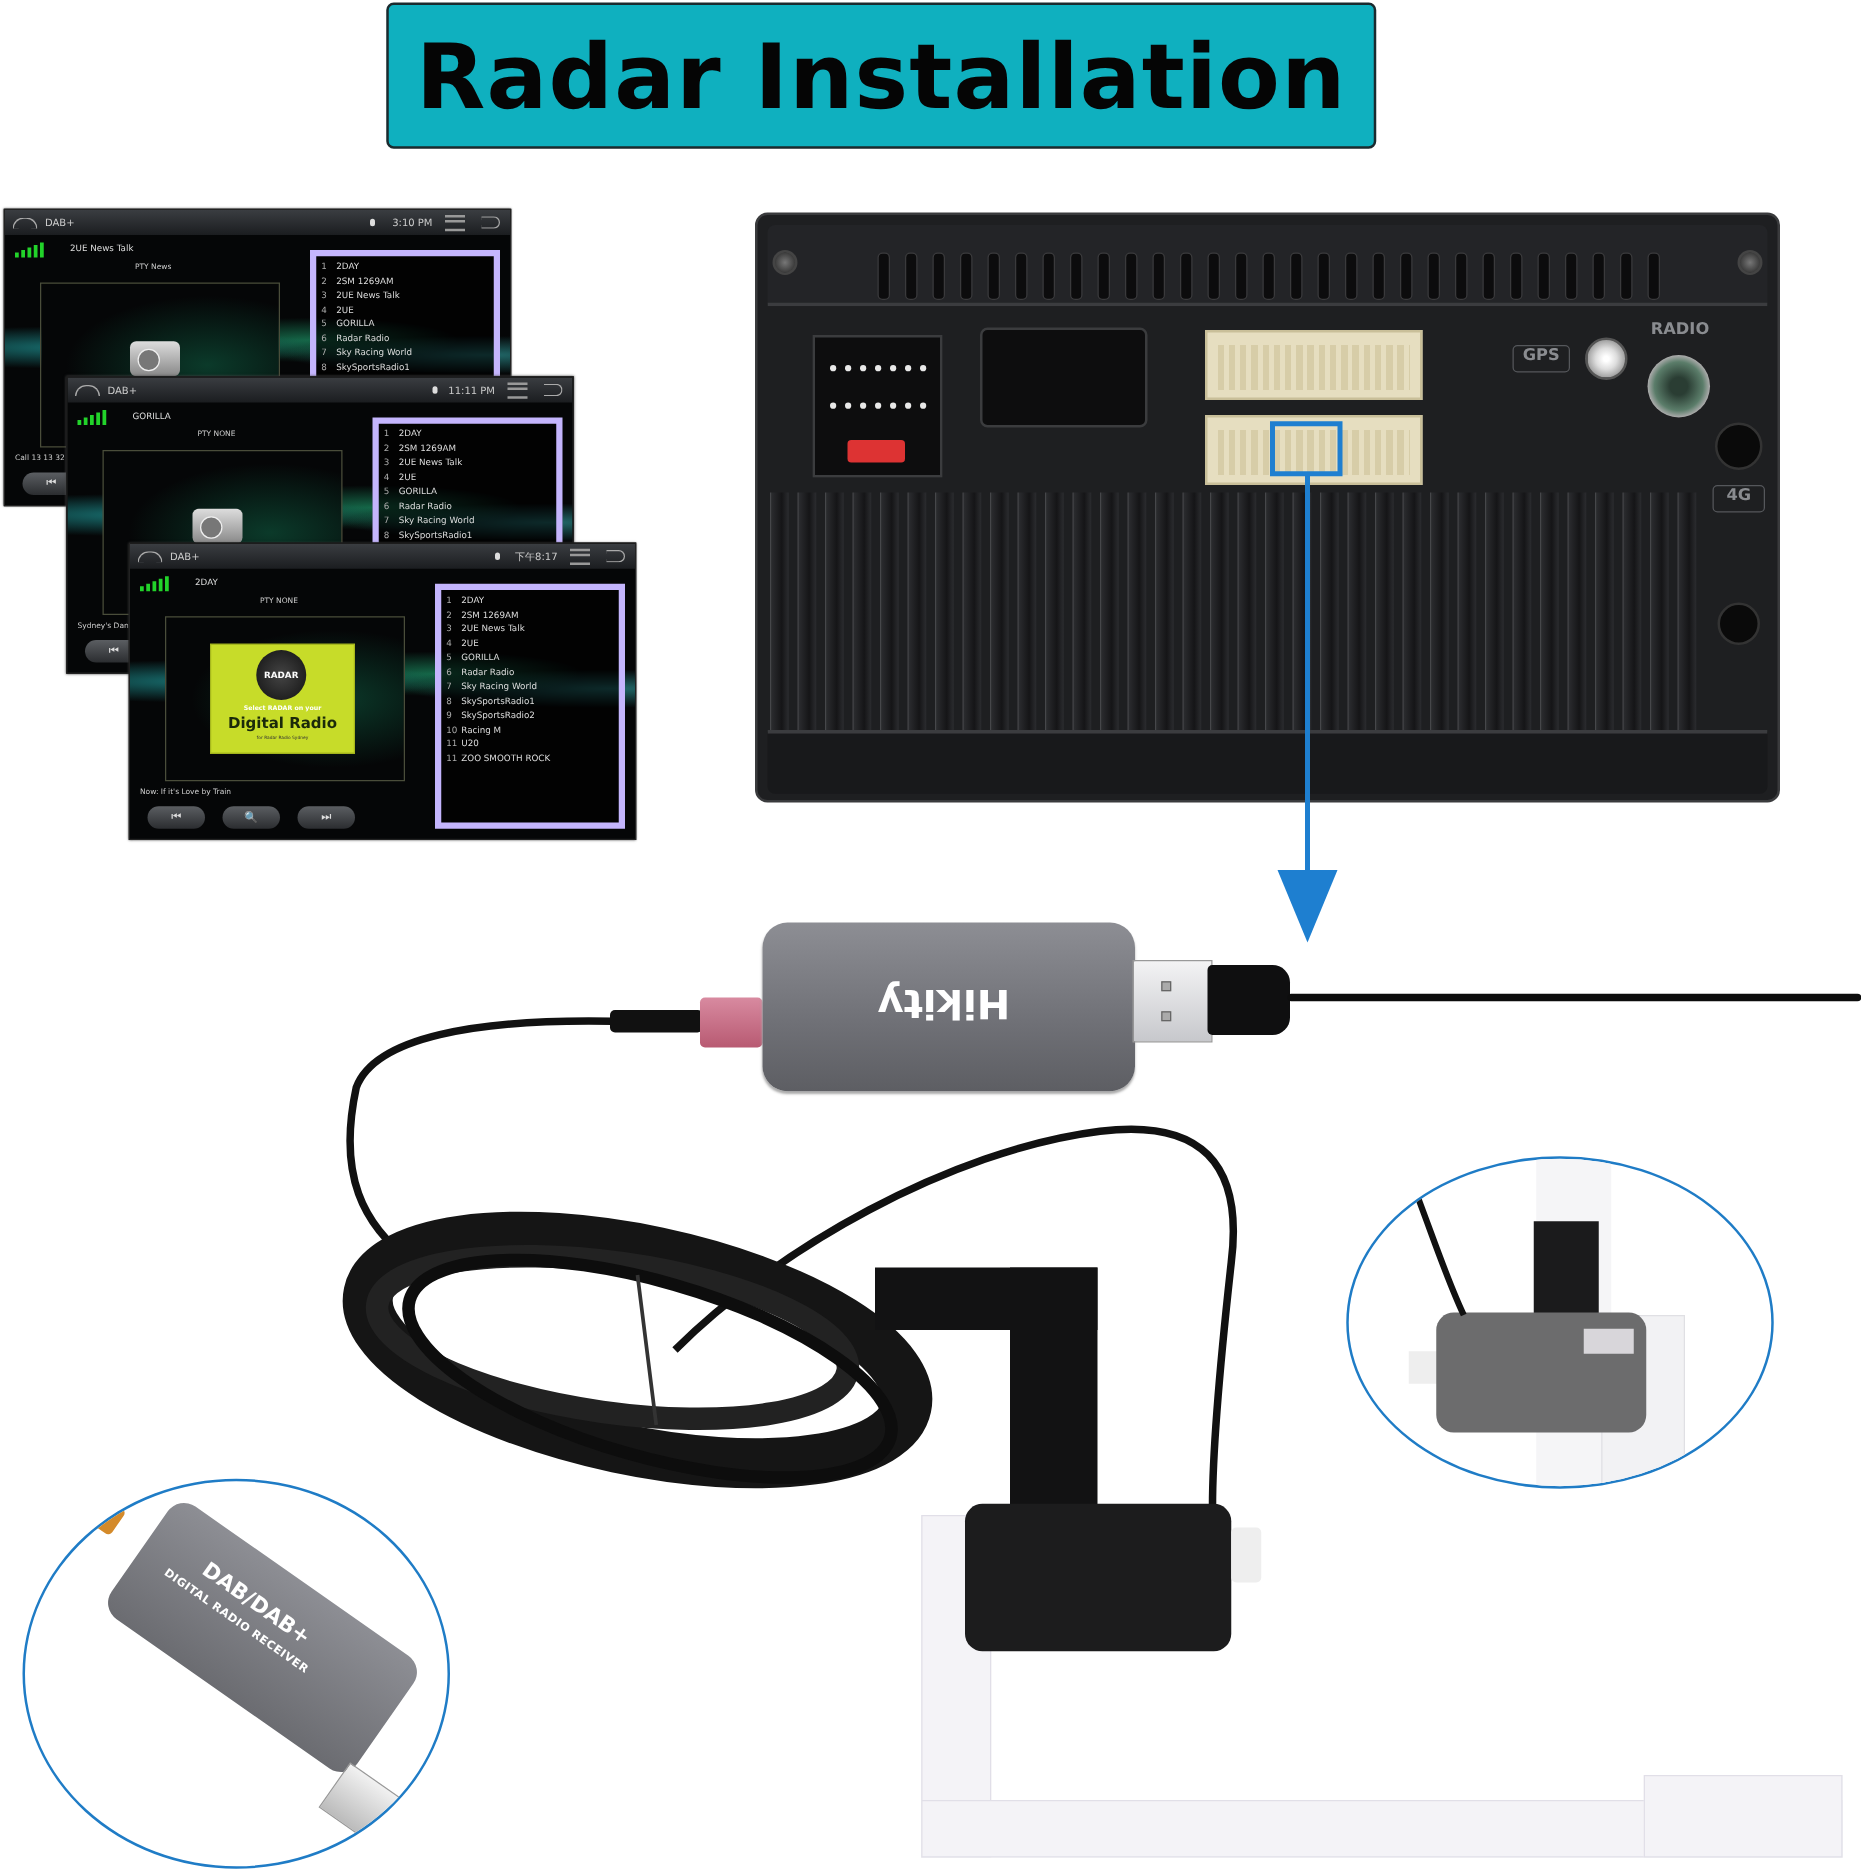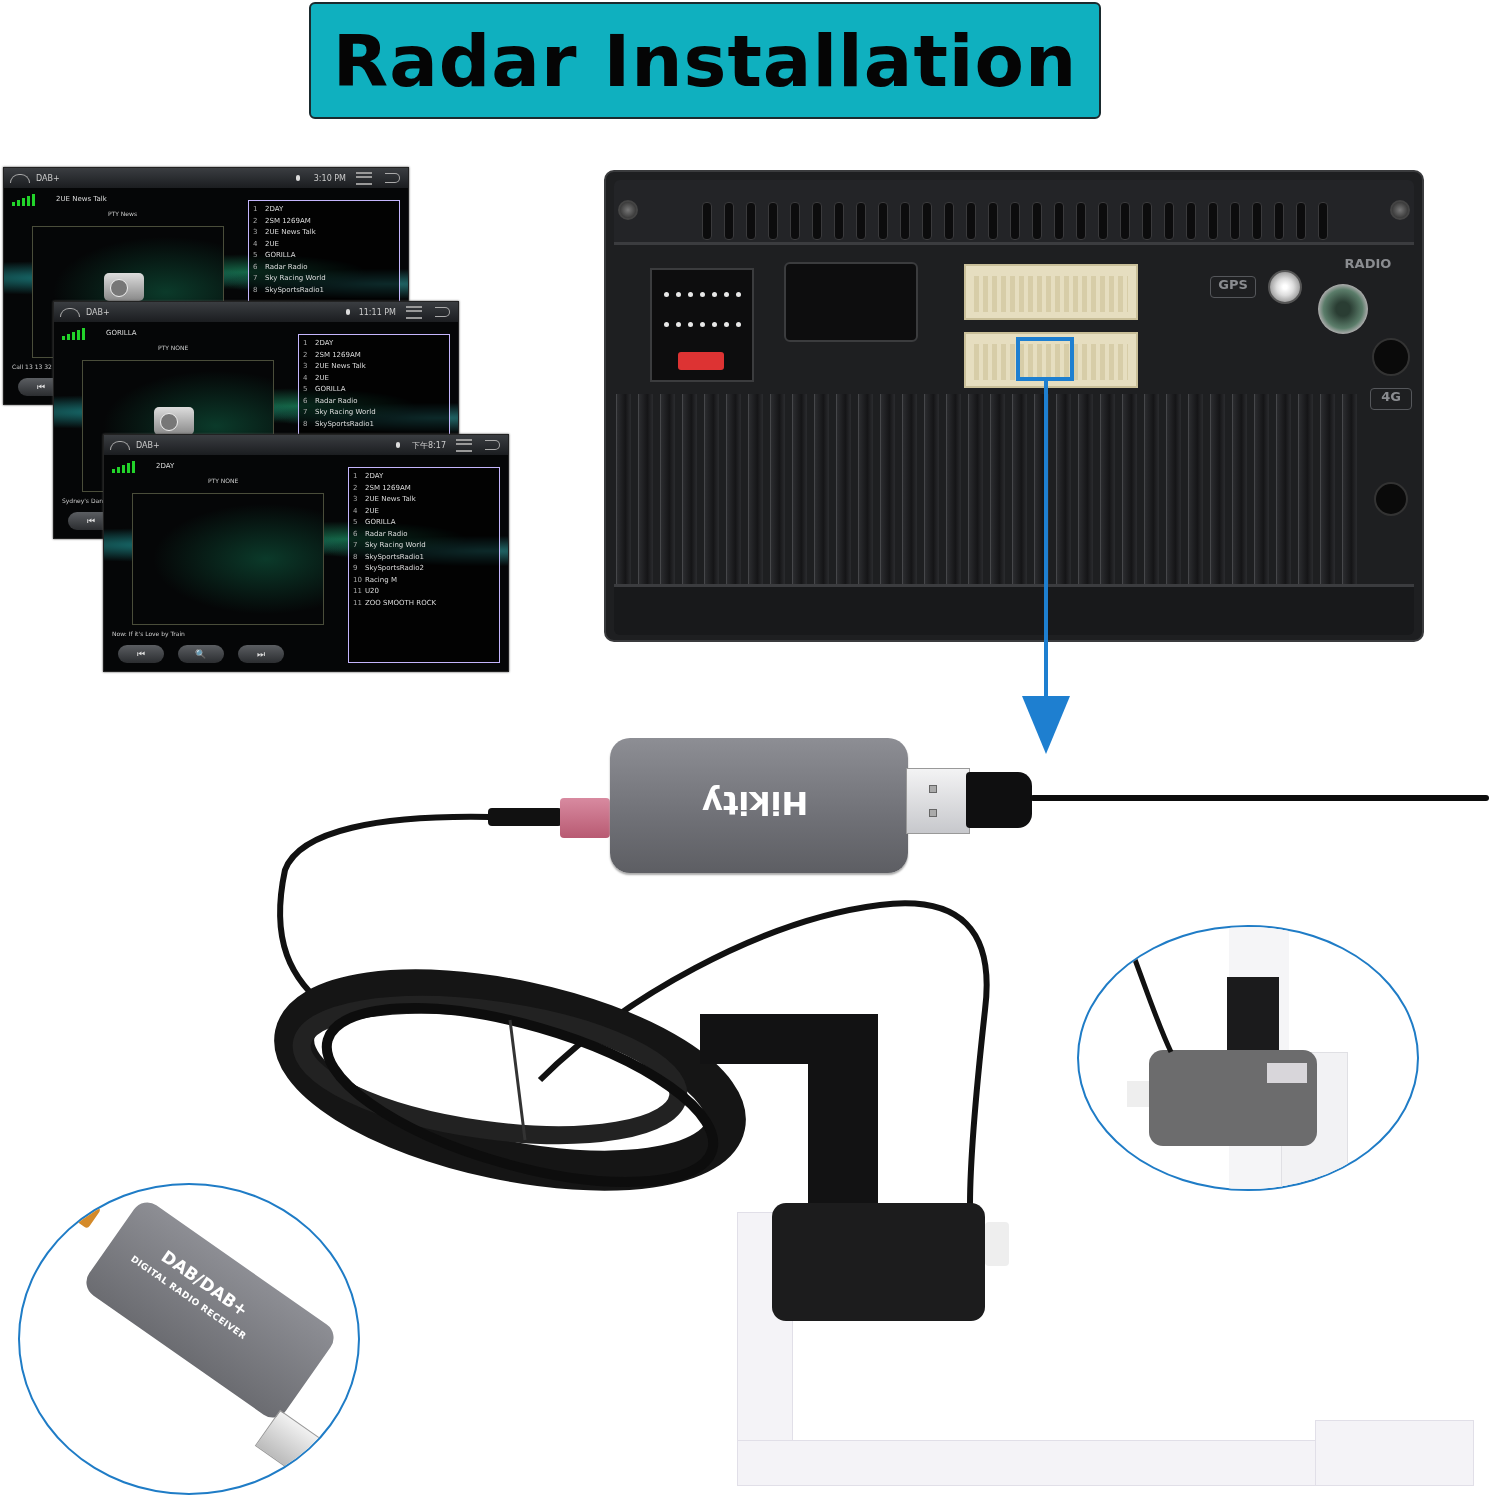--- a/index.html
+++ b/index.html
@@ -27,7 +27,7 @@
   .swirl{position:absolute;left:0;top:80px;width:404px;height:60px;background:radial-gradient(ellipse at 15% 50%,rgba(40,200,200,.55),transparent 40%),radial-gradient(ellipse at 60% 40%,rgba(40,220,150,.45),transparent 35%),radial-gradient(ellipse at 95% 60%,rgba(60,200,200,.5),transparent 30%);}
   .radio-glyph{position:absolute;left:100px;top:105px;width:40px;height:28px;background:linear-gradient(#ddd,#888);border-radius:5px;}
   .radio-glyph:after{content:"";position:absolute;left:6px;top:6px;width:16px;height:16px;border-radius:50%;background:#777;border:1px solid #eee;}
-  .list{position:absolute;left:244px;top:32px;width:152px;height:196px;border:1px solid #c4b5fd;background:rgba(0,0,0,.6);padding:3px 0 0 4px;box-sizing:border-box;}
+  .list{position:absolute;left:244px;top:32px;width:152px;height:196px;border:5px solid #c4b5fd;background:rgba(0,0,0,.6);padding:3px 0 0 4px;box-sizing:border-box;}
   .list div{font-size:7px;color:#ddd;line-height:11.5px;white-space:nowrap;}
   .list div b{display:inline-block;width:12px;font-weight:normal;color:#aaa;}
   .nowplaying{position:absolute;left:8px;top:195px;font-size:6px;color:#ccc;}

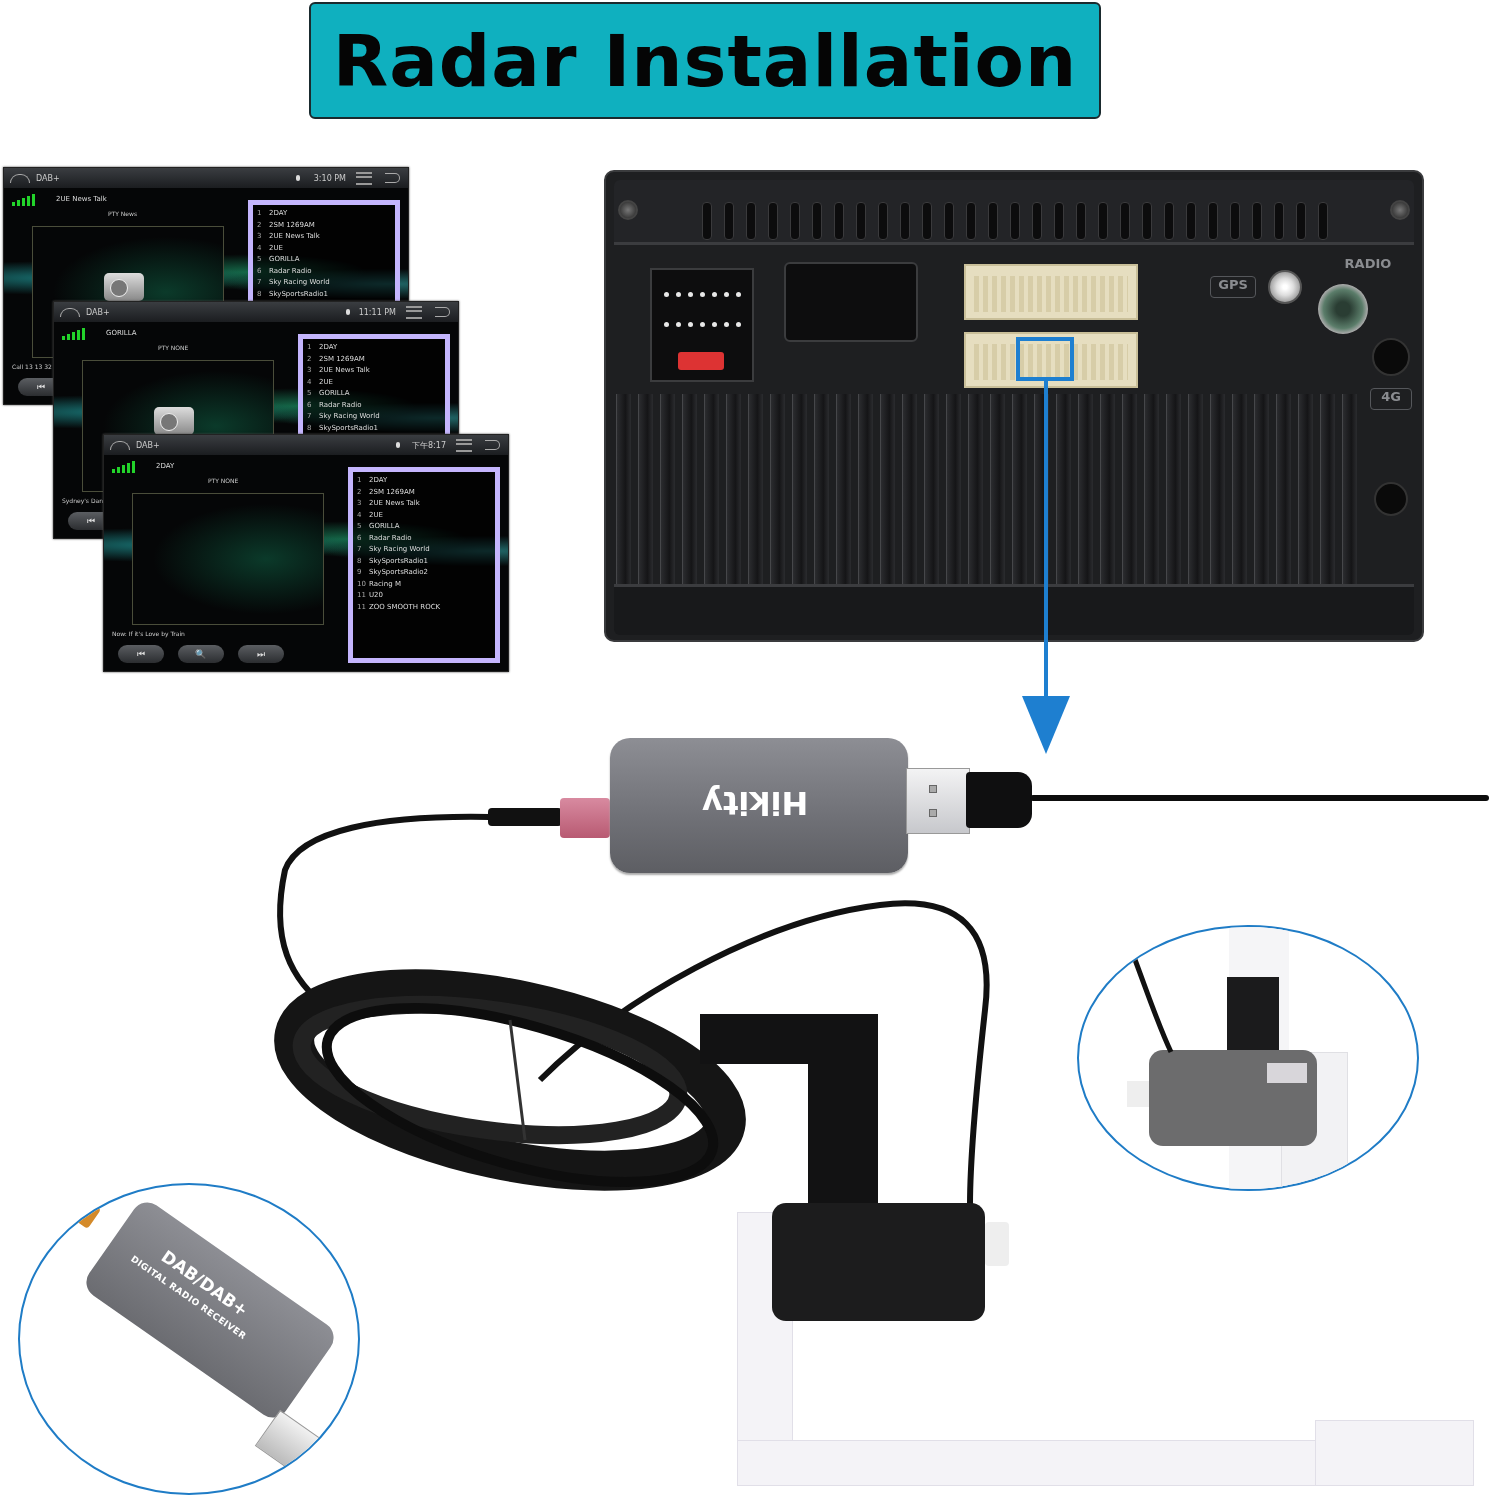--- a/index.html
+++ b/index.html
@@ -271,7 +271,7 @@
 
   <div class="emboss" style="left:604px;top:104px;width:44px;height:20px;">GPS</div>
   <div class="gps-port" style="left:662px;top:98px;"></div>
-  <div class="emboss" style="left:732px;top:84px;width:60px;height:18px;border:none;">RADIO</div>
+  <div class="emboss" style="left:708px;top:84px;width:60px;height:18px;border:none;">RADIO</div>
   <div class="radio-port" style="left:712px;top:112px;"></div>
   <div class="hole" style="left:766px;top:166px;width:34px;height:34px;"></div>
   <div class="emboss" style="left:764px;top:216px;width:40px;height:20px;">4G</div>

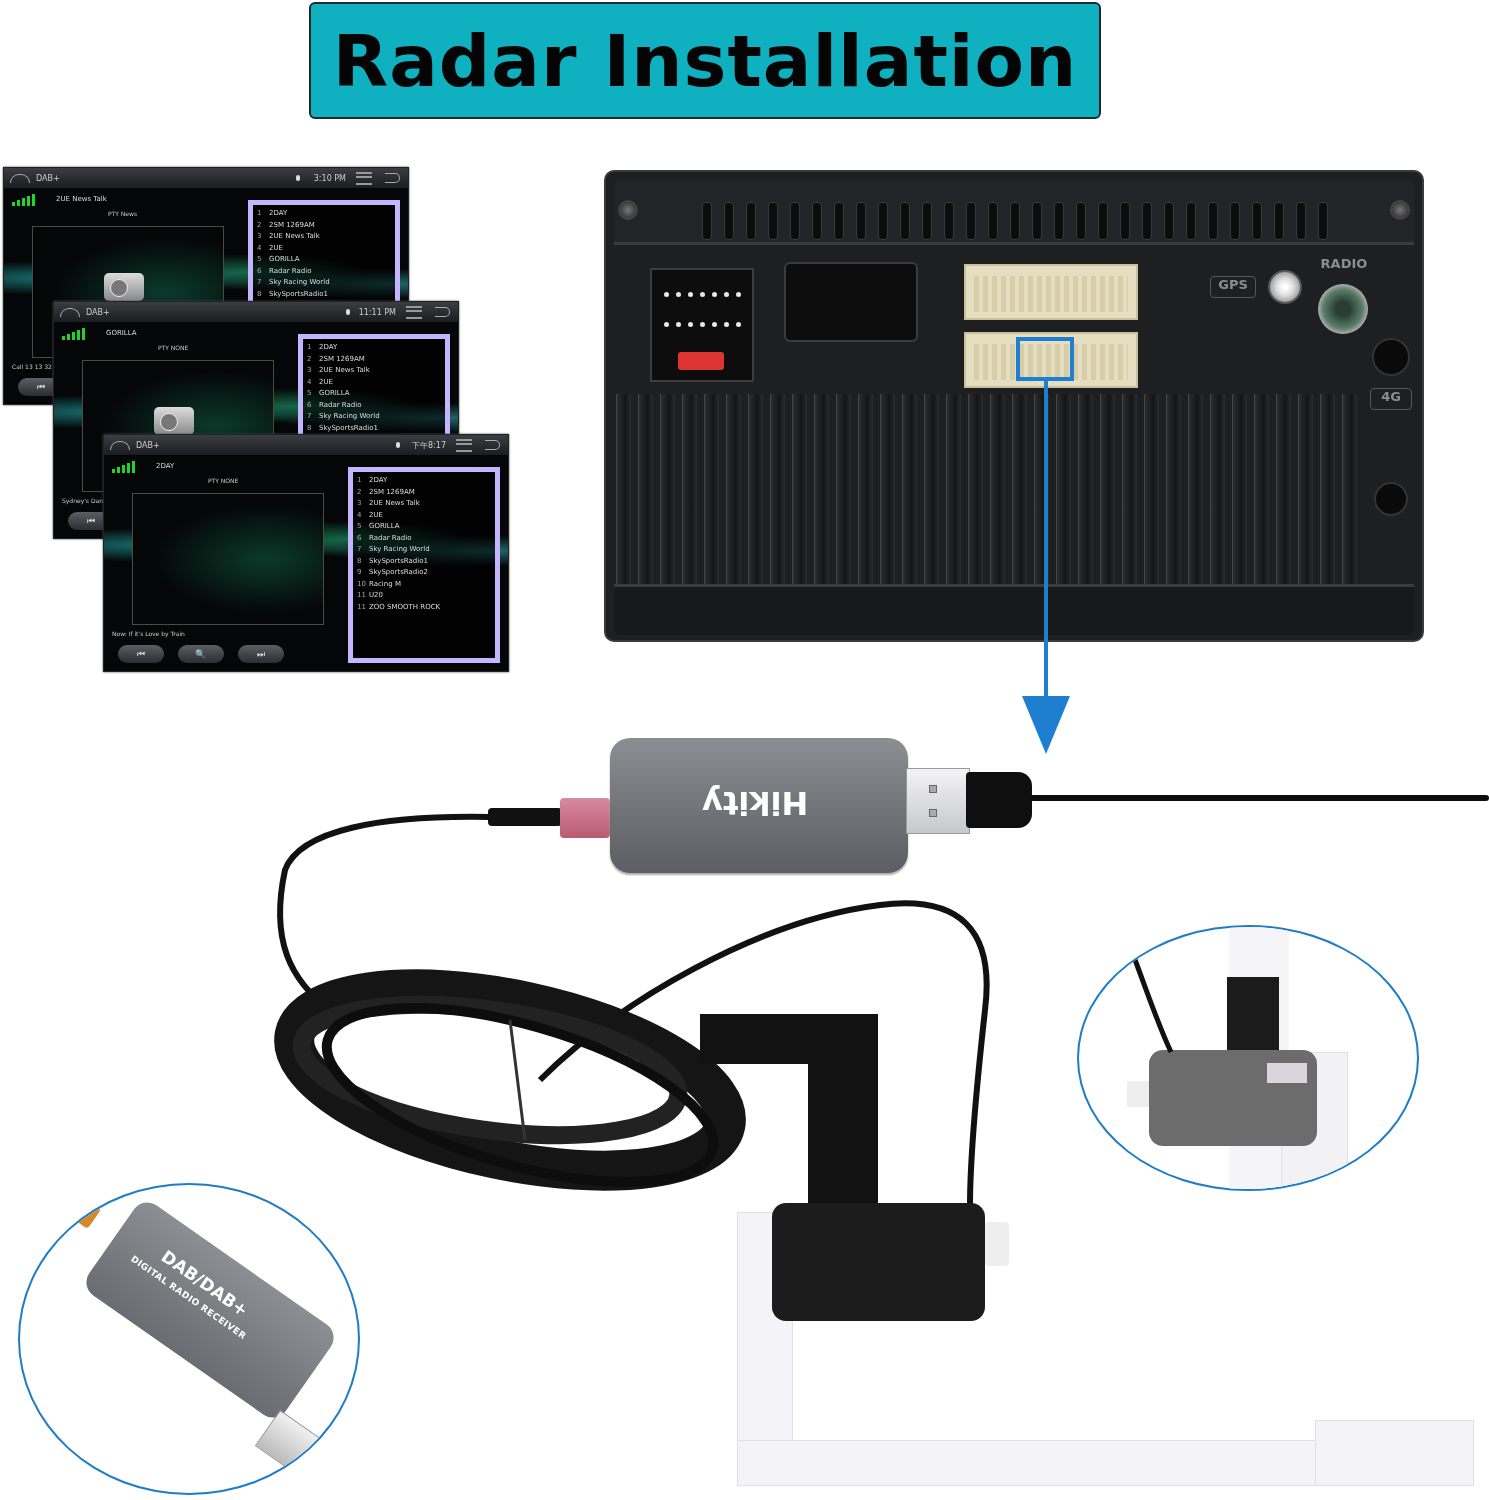--- a/index.html
+++ b/index.html
@@ -184,6 +184,12 @@
   <div class="station">2DAY</div>
   <div class="pty">PTY NONE</div>
   <div class="art"></div>
+  <div class="radar-card">
+    <div class="radar-logo">RADAR</div>
+    <div class="radar-sub">Select RADAR on your</div>
+    <div class="radar-main">Digital Radio</div>
+    <div class="radar-tiny">for Radar Radio Sydney</div>
+  </div>
   <div class="list">
     <div><b>1</b><span>2DAY</span></div>
     <div><b>2</b><span>2SM 1269AM</span></div>

